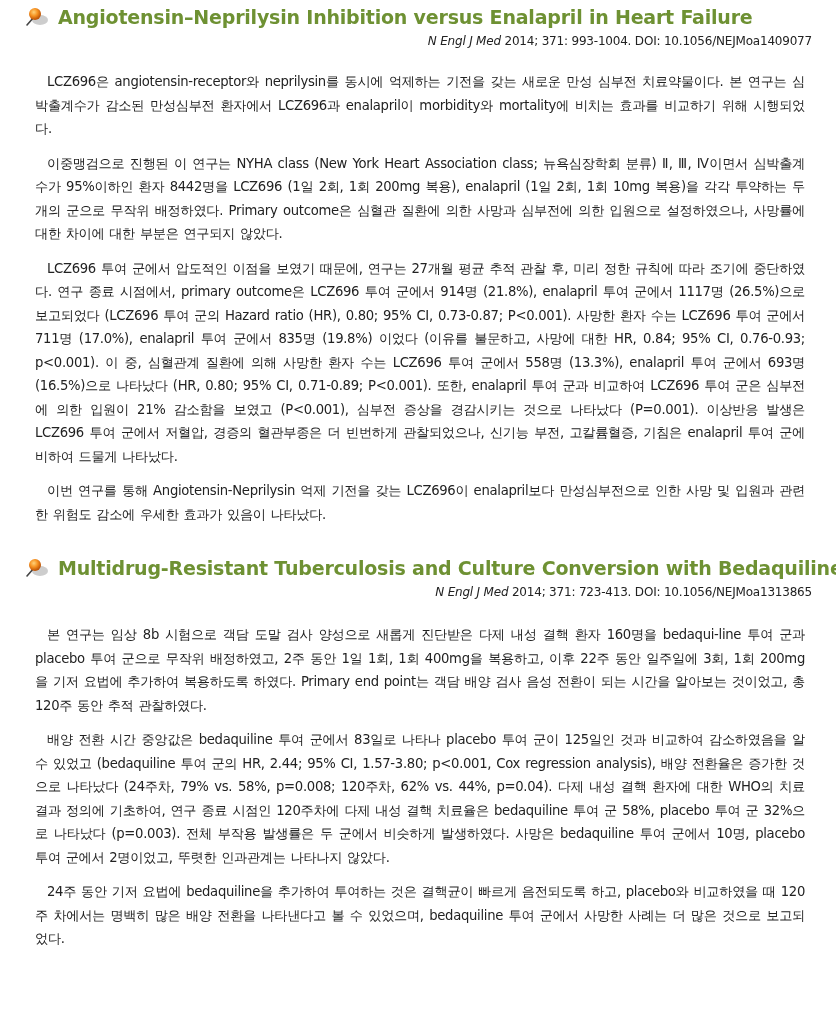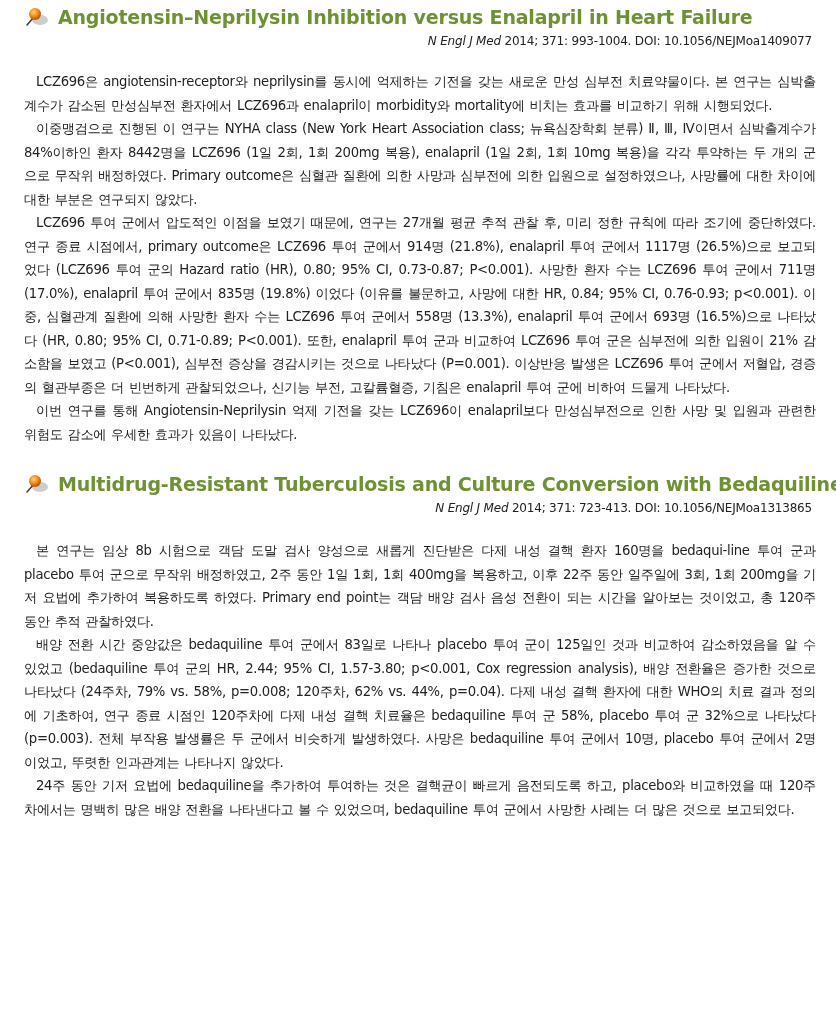--- a/index.html
+++ b/index.html
@@ -61,7 +61,7 @@
       word-spacing: 1px;
     }
     .body-text p {
-      margin: 0;
+      margin: 11px;
       text-indent: 12px;
     }
     .article + .article {

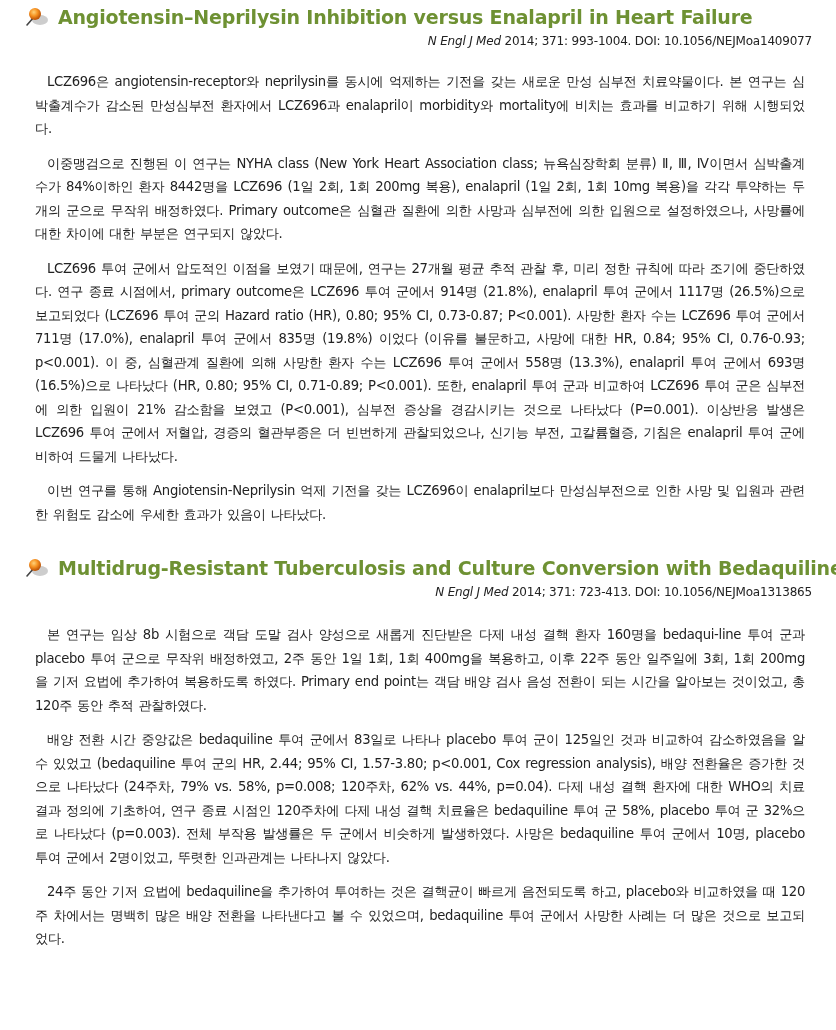--- a/index.html
+++ b/index.html
@@ -94,7 +94,7 @@
   </div>
   <div class="body-text">
     <p>LCZ696은 angiotensin-receptor와 neprilysin를 동시에 억제하는 기전을 갖는 새로운 만성 심부전 치료약물이다. 본 연구는 심박출계수가 감소된 만성심부전 환자에서 LCZ696과 enalapril이 morbidity와 mortality에 비치는 효과를 비교하기 위해 시행되었다.</p>
-    <p>이중맹검으로 진행된 이 연구는 NYHA class (New York Heart Association class; 뉴욕심장학회 분류) Ⅱ, Ⅲ, Ⅳ이면서 심박출계수가 84%이하인 환자 8442명을 LCZ696 (1일 2회, 1회 200mg 복용), enalapril (1일 2회, 1회 10mg 복용)을 각각 투약하는 두 개의 군으로 무작위 배정하였다. Primary outcome은 심혈관 질환에 의한 사망과 심부전에 의한 입원으로 설정하였으나, 사망률에 대한 차이에 대한 부분은 연구되지 않았다.</p>
+    <p>이중맹검으로 진행된 이 연구는 NYHA class (New York Heart Association class; 뉴욕심장학회 분류) Ⅱ, Ⅲ, Ⅳ이면서 심박출계수가 95%이하인 환자 8442명을 LCZ696 (1일 2회, 1회 200mg 복용), enalapril (1일 2회, 1회 10mg 복용)을 각각 투약하는 두 개의 군으로 무작위 배정하였다. Primary outcome은 심혈관 질환에 의한 사망과 심부전에 의한 입원으로 설정하였으나, 사망률에 대한 차이에 대한 부분은 연구되지 않았다.</p>
     <p>LCZ696 투여 군에서 압도적인 이점을 보였기 때문에, 연구는 27개월 평균 추적 관찰 후, 미리 정한 규칙에 따라 조기에 중단하였다. 연구 종료 시점에서, primary outcome은 LCZ696 투여 군에서 914명 (21.8%), enalapril 투여 군에서 1117명 (26.5%)으로 보고되었다 (LCZ696 투여 군의 Hazard ratio (HR), 0.80; 95% CI, 0.73-0.87; P&lt;0.001). 사망한 환자 수는 LCZ696 투여 군에서 711명 (17.0%), enalapril 투여 군에서 835명 (19.8%) 이었다 (이유를 불문하고, 사망에 대한 HR, 0.84; 95% CI, 0.76-0.93; p&lt;0.001). 이 중, 심혈관계 질환에 의해 사망한 환자 수는 LCZ696 투여 군에서 558명 (13.3%), enalapril 투여 군에서 693명 (16.5%)으로 나타났다 (HR, 0.80; 95% CI, 0.71-0.89; P&lt;0.001). 또한, enalapril 투여 군과 비교하여 LCZ696 투여 군은 심부전에 의한 입원이 21% 감소함을 보였고 (P&lt;0.001), 심부전 증상을 경감시키는 것으로 나타났다 (P=0.001). 이상반응 발생은 LCZ696 투여 군에서 저혈압, 경증의 혈관부종은 더 빈번하게 관찰되었으나, 신기능 부전, 고칼륨혈증, 기침은 enalapril 투여 군에 비하여 드물게 나타났다.</p>
     <p>이번 연구를 통해 Angiotensin-Neprilysin 억제 기전을 갖는 LCZ696이 enalapril보다 만성심부전으로 인한 사망 및 입원과 관련한 위험도 감소에 우세한 효과가 있음이 나타났다.</p>
   </div>

